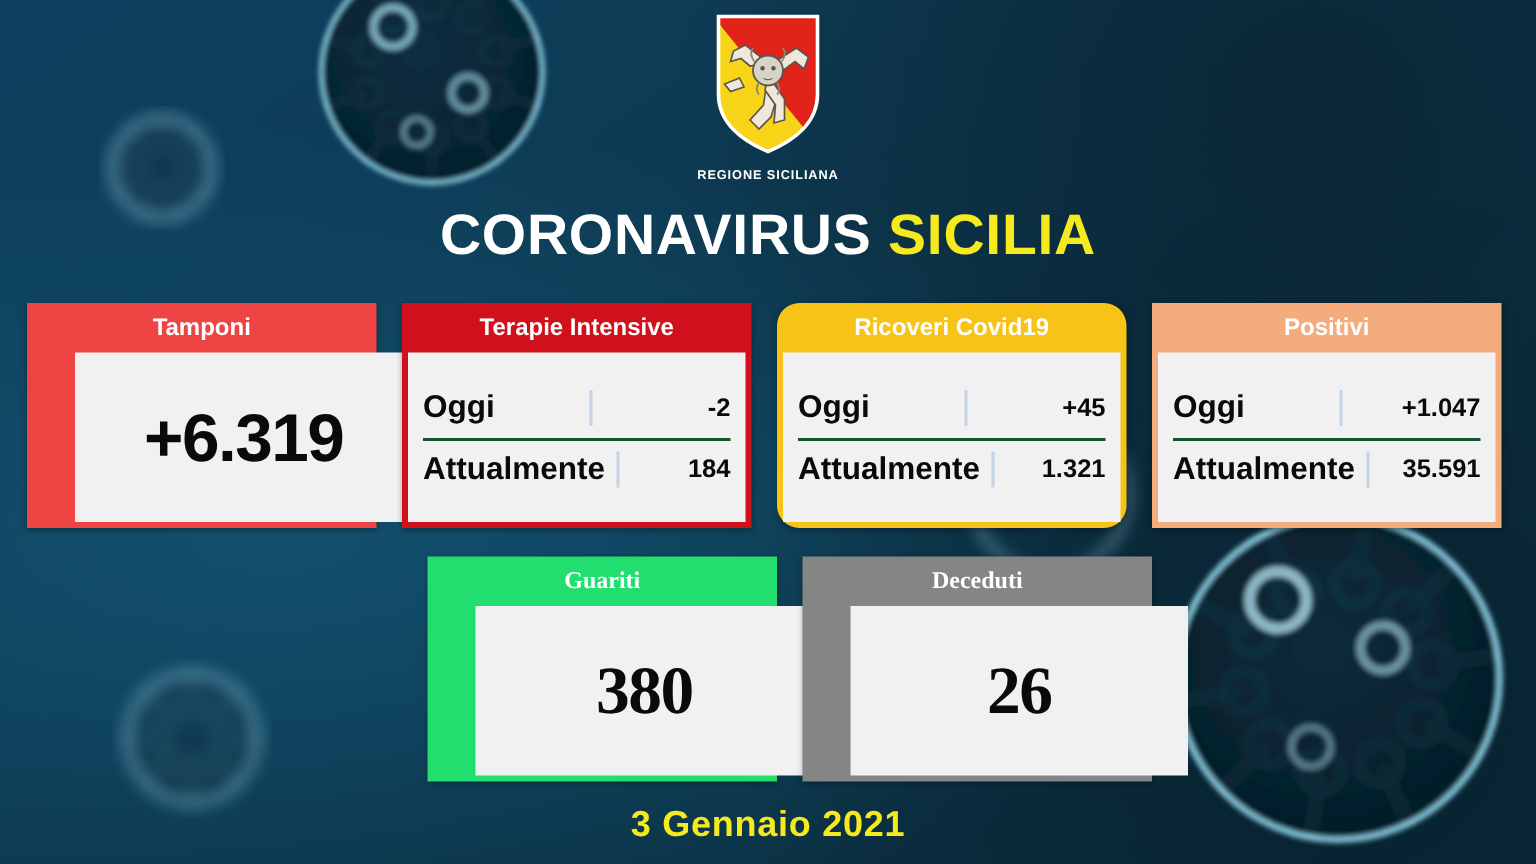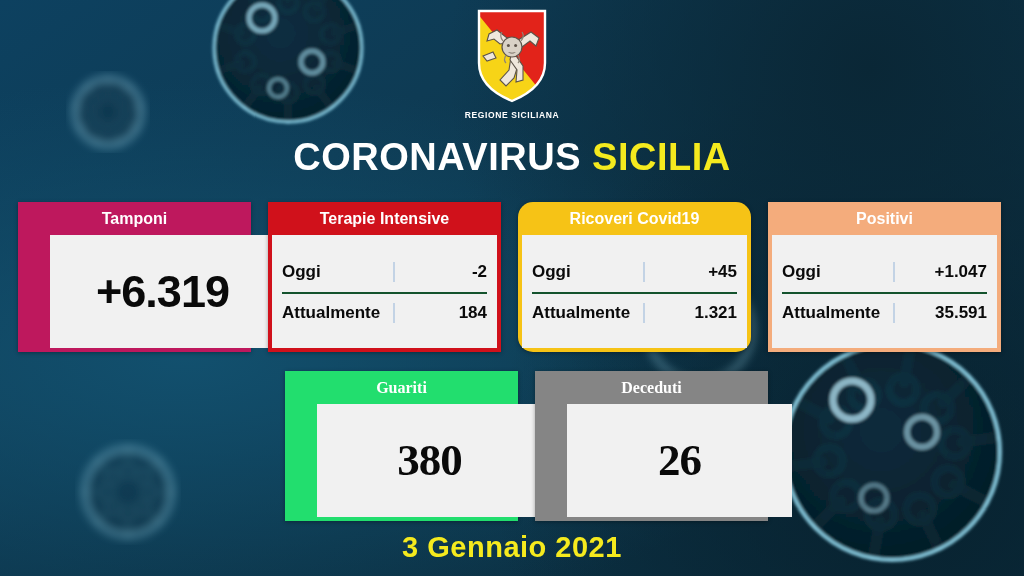--- a/index.html
+++ b/index.html
@@ -362,7 +362,7 @@
 </div>
 
 <div class="cards-row" id="row-top">
-    <div class="card card-big" style="background: #be185d;">
+    <div class="card card-big" style="background: #ef4444;">
       <div class="card-head">Tamponi</div>
       <div class="card-body">
         <div class="big-value">+6.319</div>

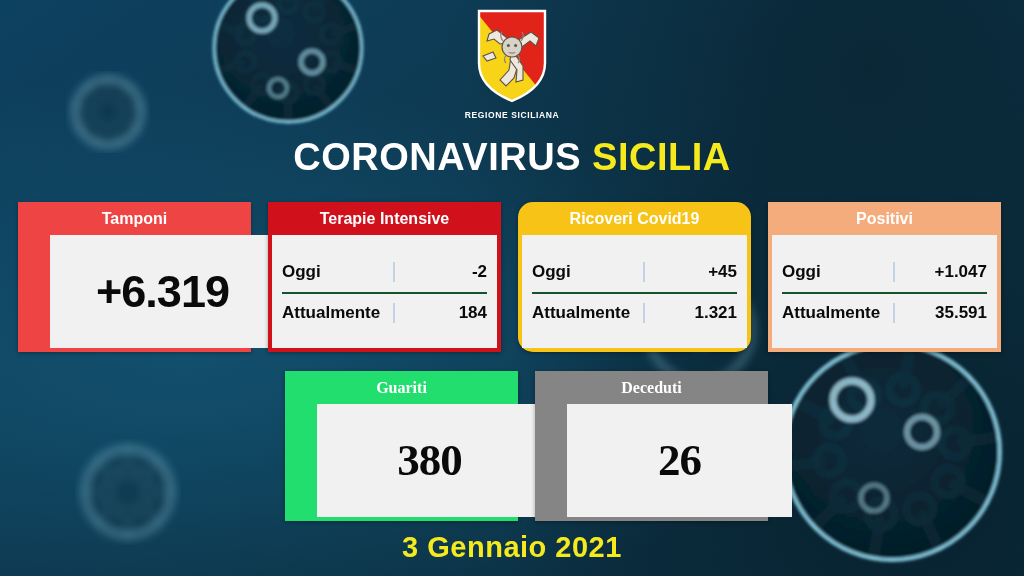--- a/index.html
+++ b/index.html
@@ -119,7 +119,7 @@
   .stat-row + .stat-row { border-top: 2px solid #14532d; }
   .stat-label {
     flex: 1;
-    font-size: 17px;
+    font-size: 21px;
     font-weight: bold;
     color: #0a0a0a;
     border-right: 2px solid #c3d3e5;

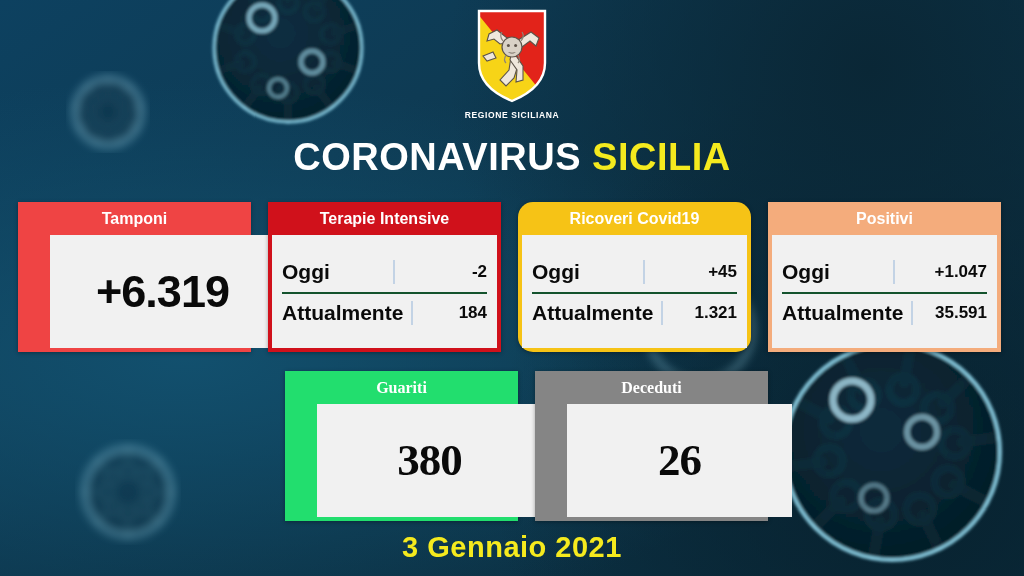--- a/index.html
+++ b/index.html
@@ -141,7 +141,7 @@
     z-index: 5;
     text-align: center;
     color: #f5ea1e;
-    font-size: 29px;
+    font-size: 24px;
     font-weight: bold;
     letter-spacing: 0.5px;
   }

